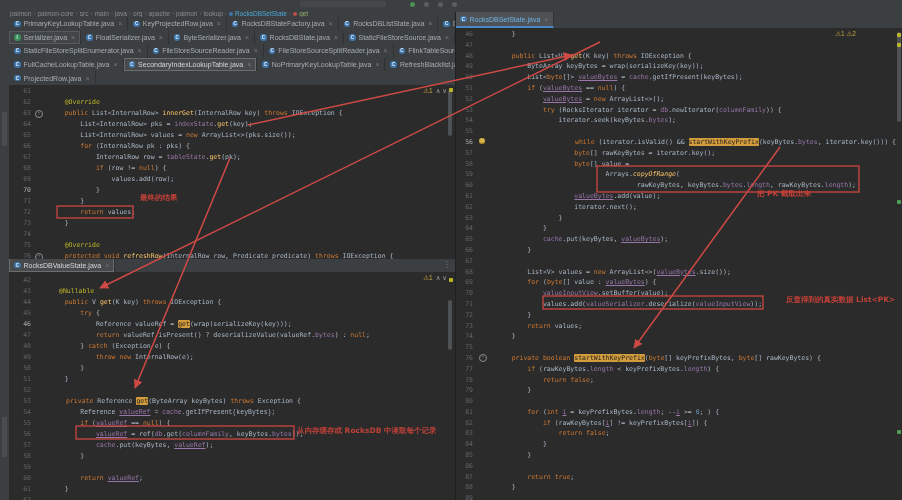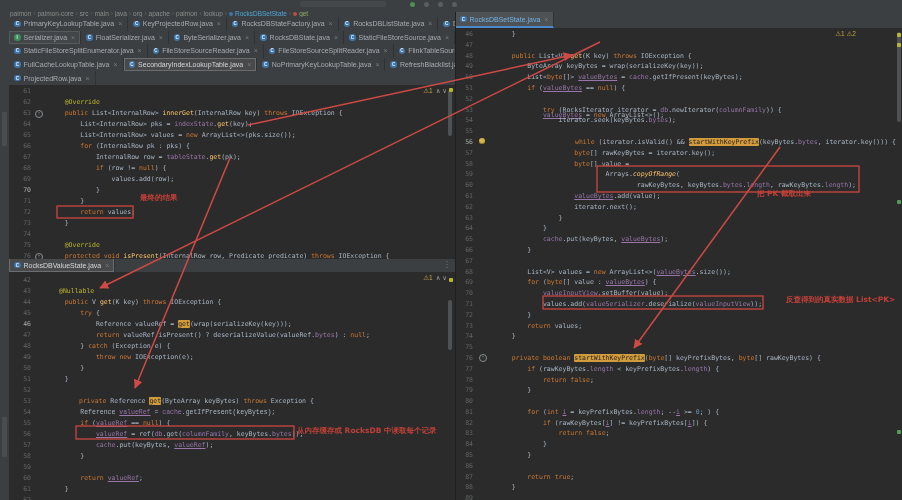--- a/index.html
+++ b/index.html
@@ -391,7 +391,7 @@
       </div>
       <div class="row" style="height: 10.8px; line-height: 10.8px;">
         <span class="ln" style="left: 0px; width: 18px;">52</span>
-        <span class="code" style="left: 87.95px; margin-top: 16px;"><span class="s-u">valueBytes</span><span class="s-t"> = </span><span class="s-k">new </span><span class="s-t">ArrayList&lt;&gt;();</span></span>
+        <span class="code" style="left: 87.95px;"><span class="s-u">valueBytes</span><span class="s-t"> = </span><span class="s-k">new </span><span class="s-t">ArrayList&lt;&gt;();</span></span>
       </div>
       <div class="row" style="height: 10.8px; line-height: 10.8px;">
         <span class="ln" style="left: 0px; width: 18px;">53</span>

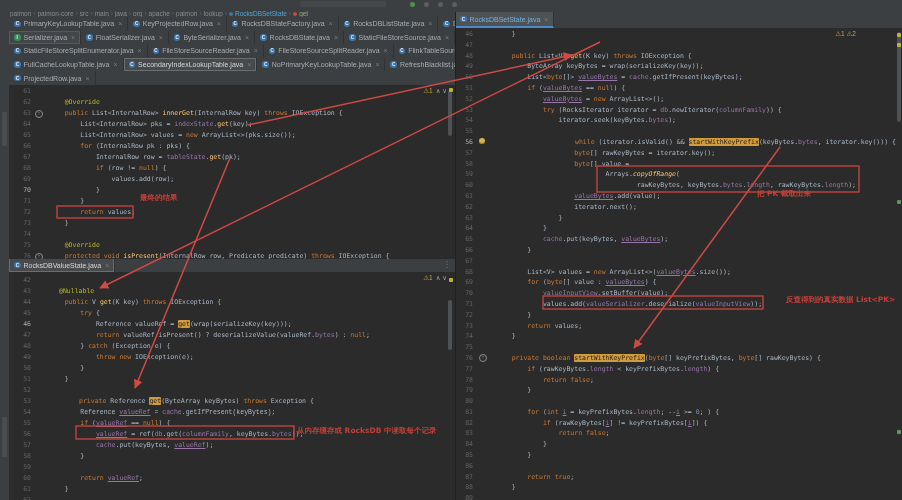--- a/index.html
+++ b/index.html
@@ -273,7 +273,7 @@
       <div class="row" style="height: 11px; line-height: 11px;">
         <span class="ln" style="left: 0px; width: 22px;">76</span>
         <span class="gicon ovr" style="left: 26px;">↑</span>
-        <span class="code" style="left: 55.65px;"><span class="s-k">protected void </span><span class="s-m">isPresent</span><span class="s-t">(InternalRow row, Predicate predicate) </span><span class="s-k">throws </span><span class="s-t">IOException {</span></span>
+        <span class="code" style="left: 55.65px;"><span class="s-k">protected void </span><span class="s-m">refreshRow</span><span class="s-t">(InternalRow row, Predicate predicate) </span><span class="s-k">throws </span><span class="s-t">IOException {</span></span>
       </div>
       <div class="badge" style="right: 8px; top: 2px;">⚠1<span class="nav">∧ ∨</span></div>
     </div>

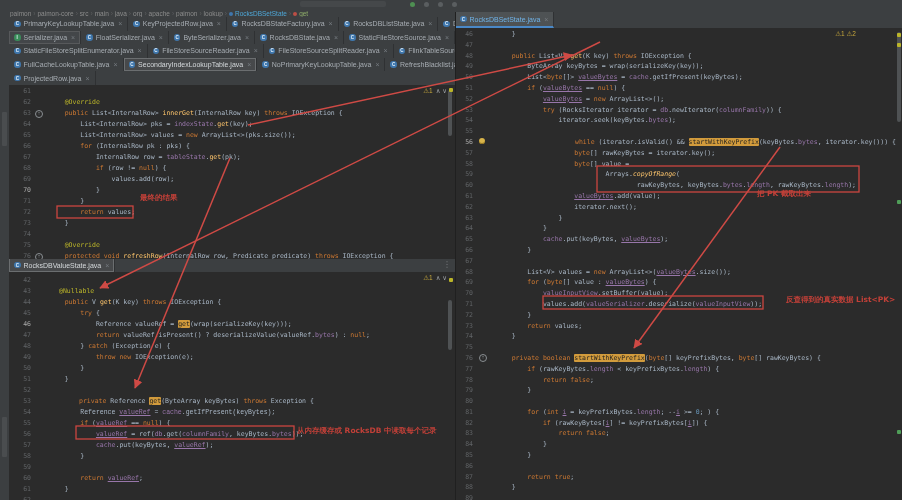--- a/index.html
+++ b/index.html
@@ -308,7 +308,7 @@
       </div>
       <div class="row" style="height: 11px; line-height: 11px;">
         <span class="ln" style="left: 0px; width: 22px;">49</span>
-        <span class="code" style="left: 86.95px;"><span class="s-k">throw new </span><span class="s-t">IOException(e);</span></span>
+        <span class="code" style="left: 86.95px;"><span class="s-k">throw new </span><span class="s-t">InternalRow(e);</span></span>
       </div>
       <div class="row" style="height: 11px; line-height: 11px;">
         <span class="ln" style="left: 0px; width: 22px;">50</span>

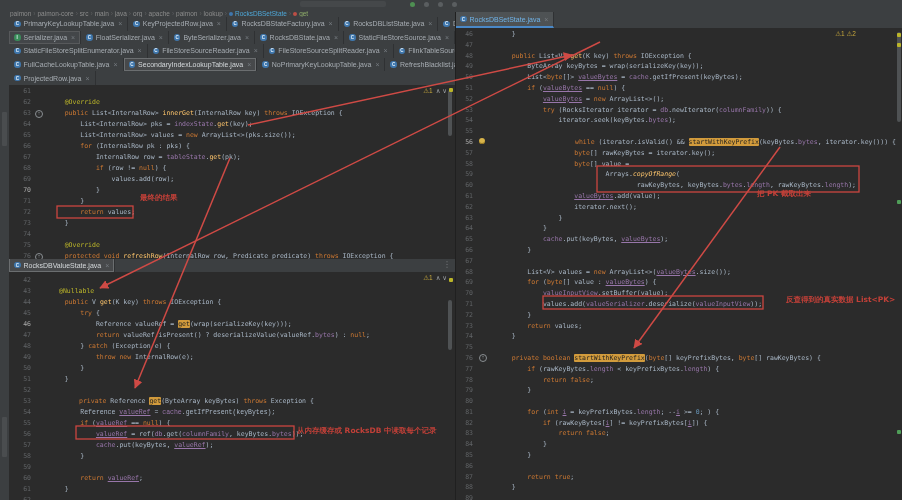--- a/index.html
+++ b/index.html
@@ -324,7 +324,7 @@
       </div>
       <div class="row" style="height: 11px; line-height: 11px;">
         <span class="ln" style="left: 0px; width: 22px;">53</span>
-        <span class="code" style="left: 70px;"><span class="s-k">private </span><span class="s-t">Reference </span><span class="s-hl">get</span><span class="s-t">(ByteArray keyBytes) </span><span class="s-k">throws </span><span class="s-t">Exception {</span></span>
+        <span class="code" style="left: 57px;"><span class="s-k">private </span><span class="s-t">Reference </span><span class="s-hl">get</span><span class="s-t">(ByteArray keyBytes) </span><span class="s-k">throws </span><span class="s-t">Exception {</span></span>
       </div>
       <div class="row" style="height: 11px; line-height: 11px;">
         <span class="ln" style="left: 0px; width: 22px;">54</span>

